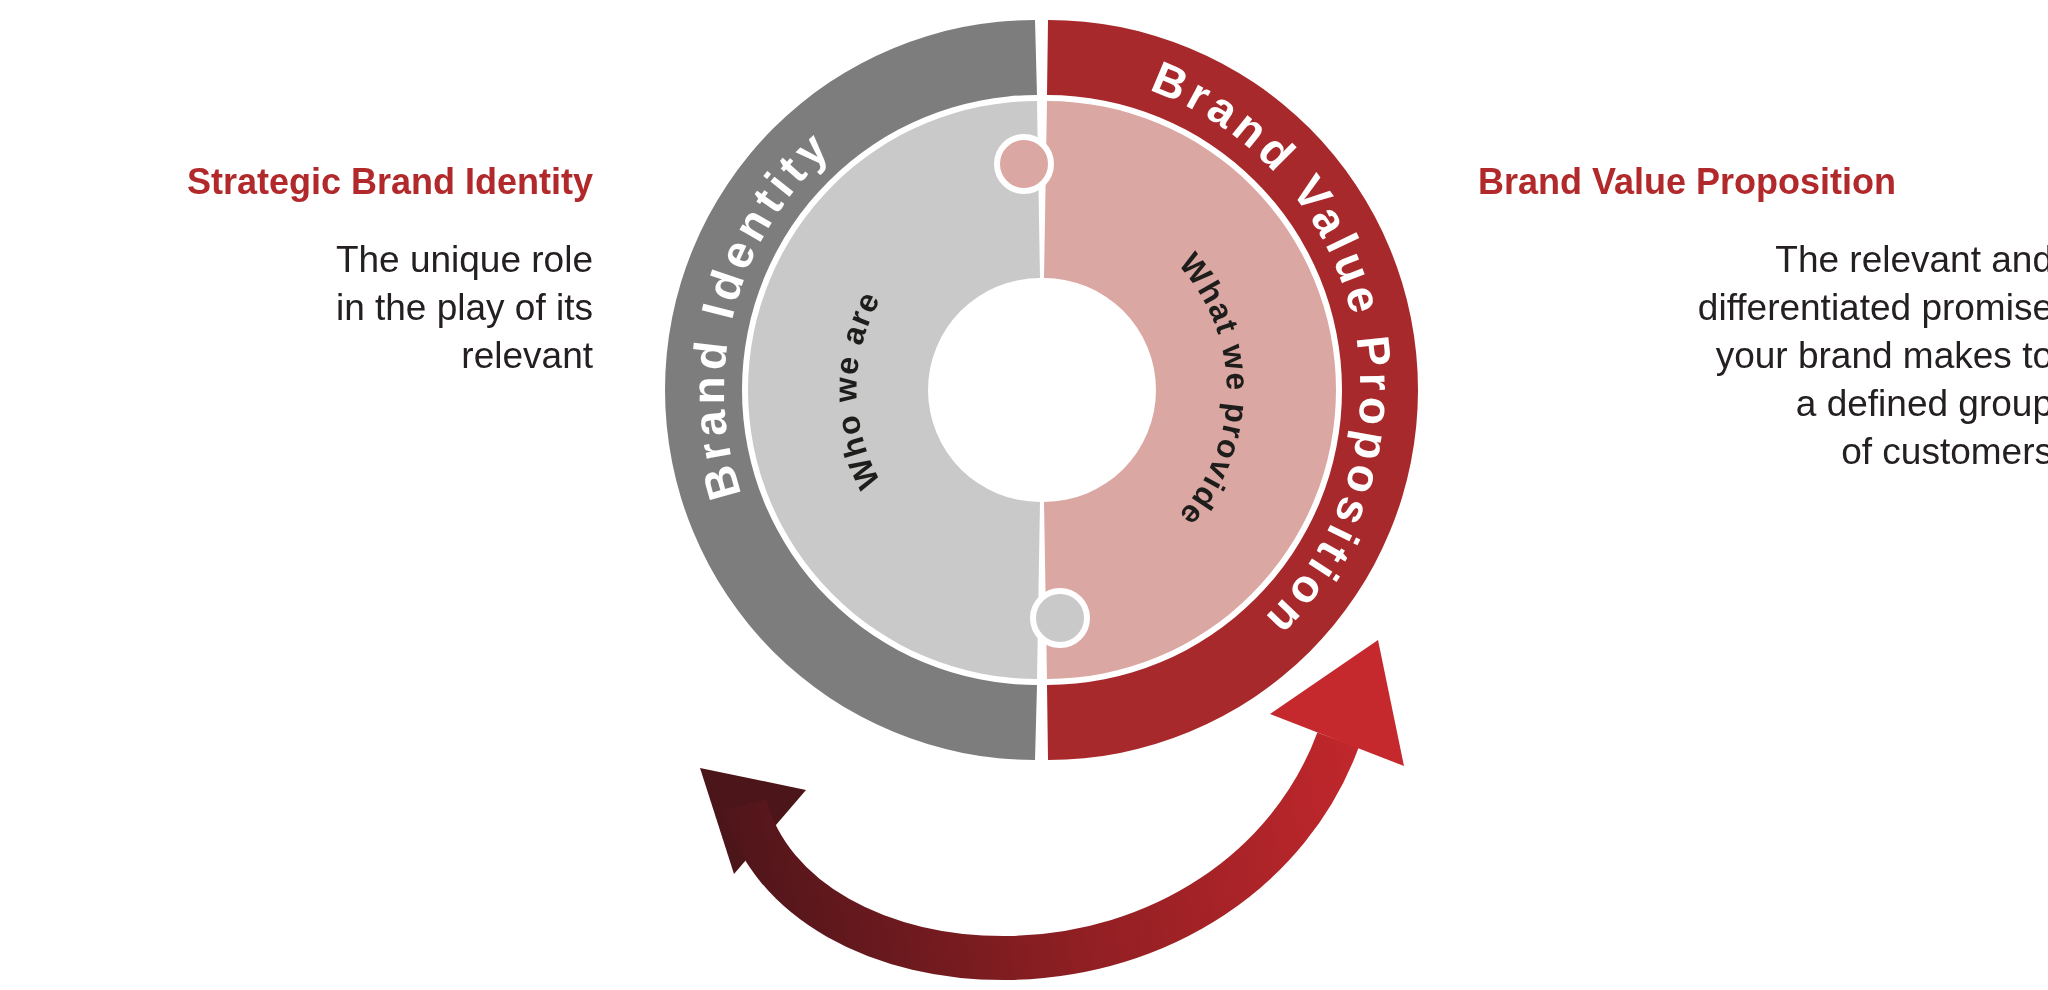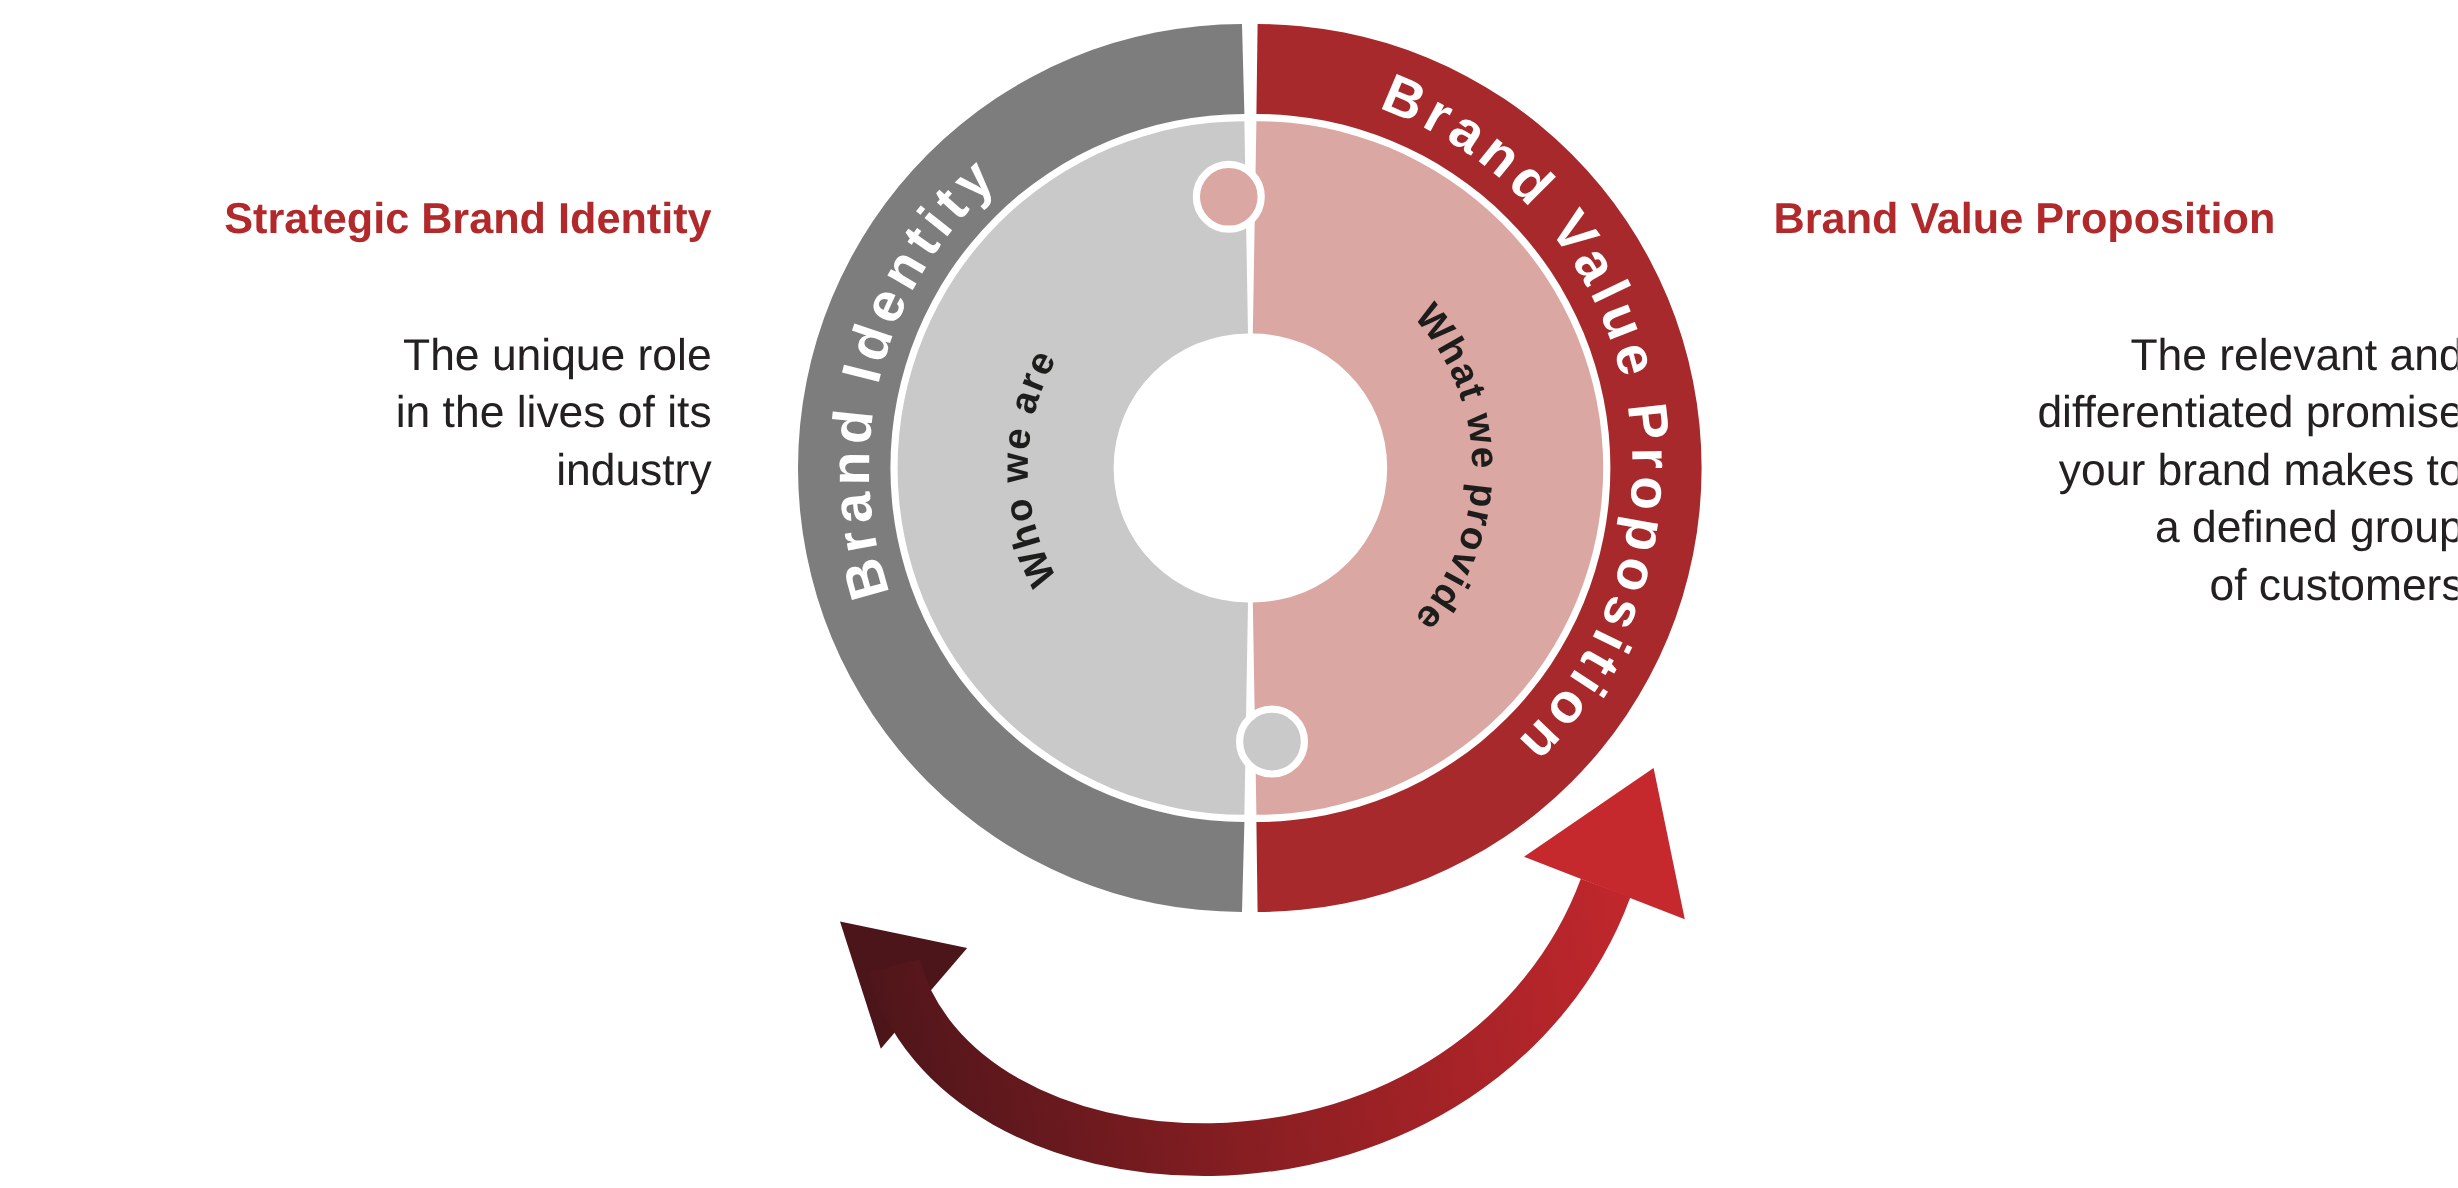--- a/index.html
+++ b/index.html
@@ -14,7 +14,7 @@
     color:#B2292C;white-space:nowrap;
   }
   .panel .body{
-    margin-top:70px;font-size:37px;line-height:48px;color:#242021;text-align:right;
+    margin-top:34px;font-size:37px;line-height:48px;color:#242021;text-align:right;
   }
   .panel.left{left:18px;width:575px;text-align:right}
   .panel.left .heading{text-align:right}

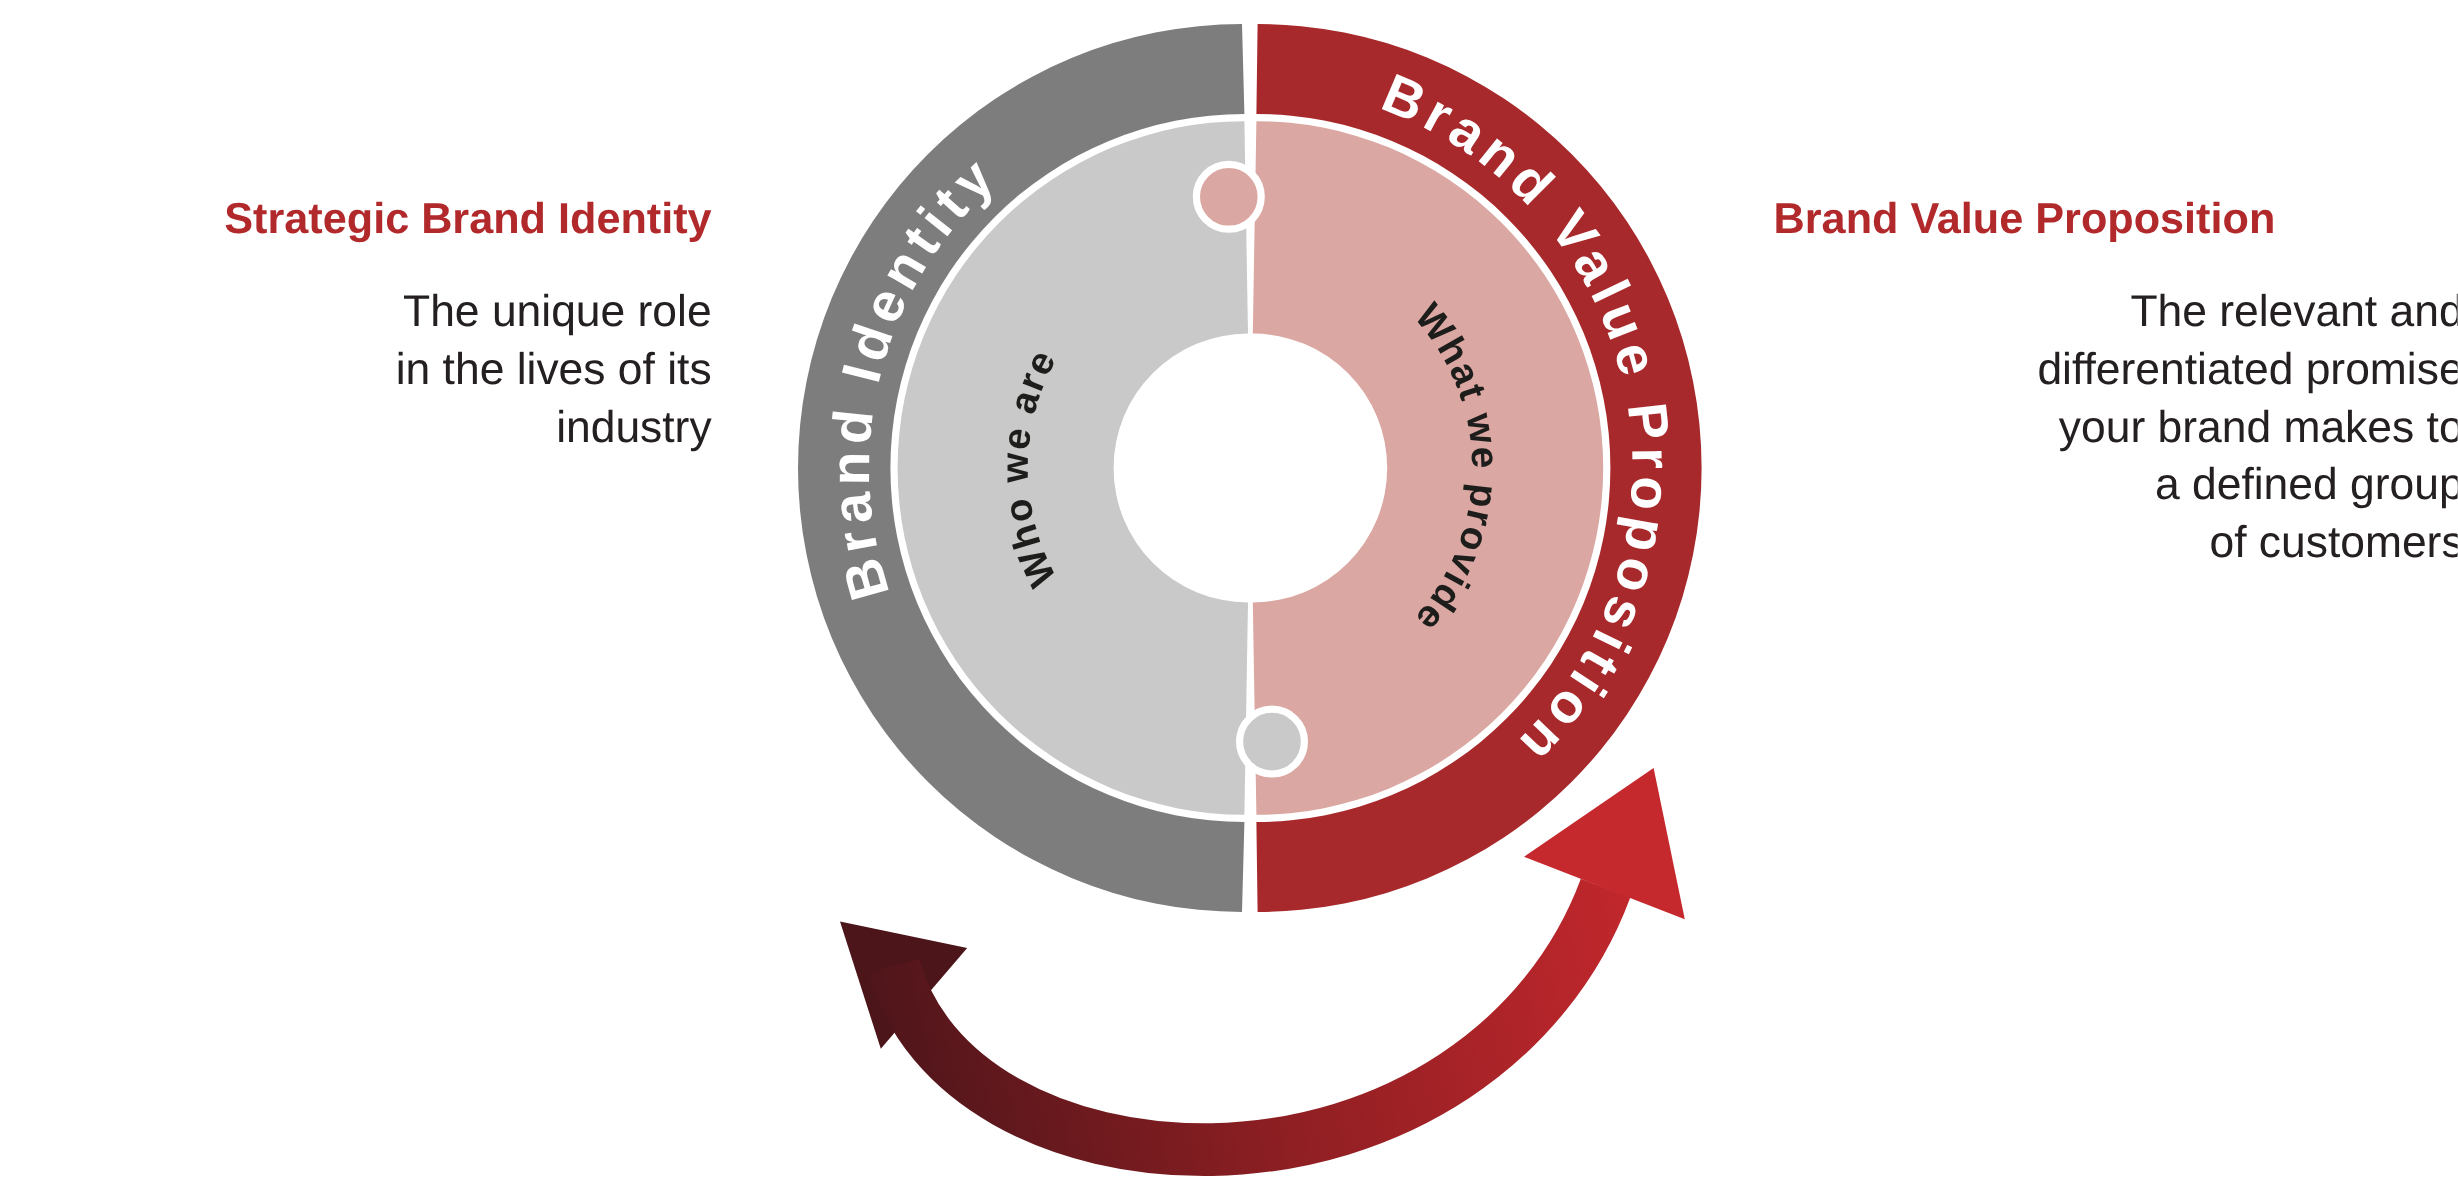--- a/index.html
+++ b/index.html
@@ -36,7 +36,7 @@
   <div class="heading">Strategic Brand Identity</div>
   <div class="body">
     <div class="line">The unique role</div>
-    <div class="line">in the lives of its</div>
+    <div class="line">in the play of its</div>
     <div class="line">industry</div>
   </div>
 </div>

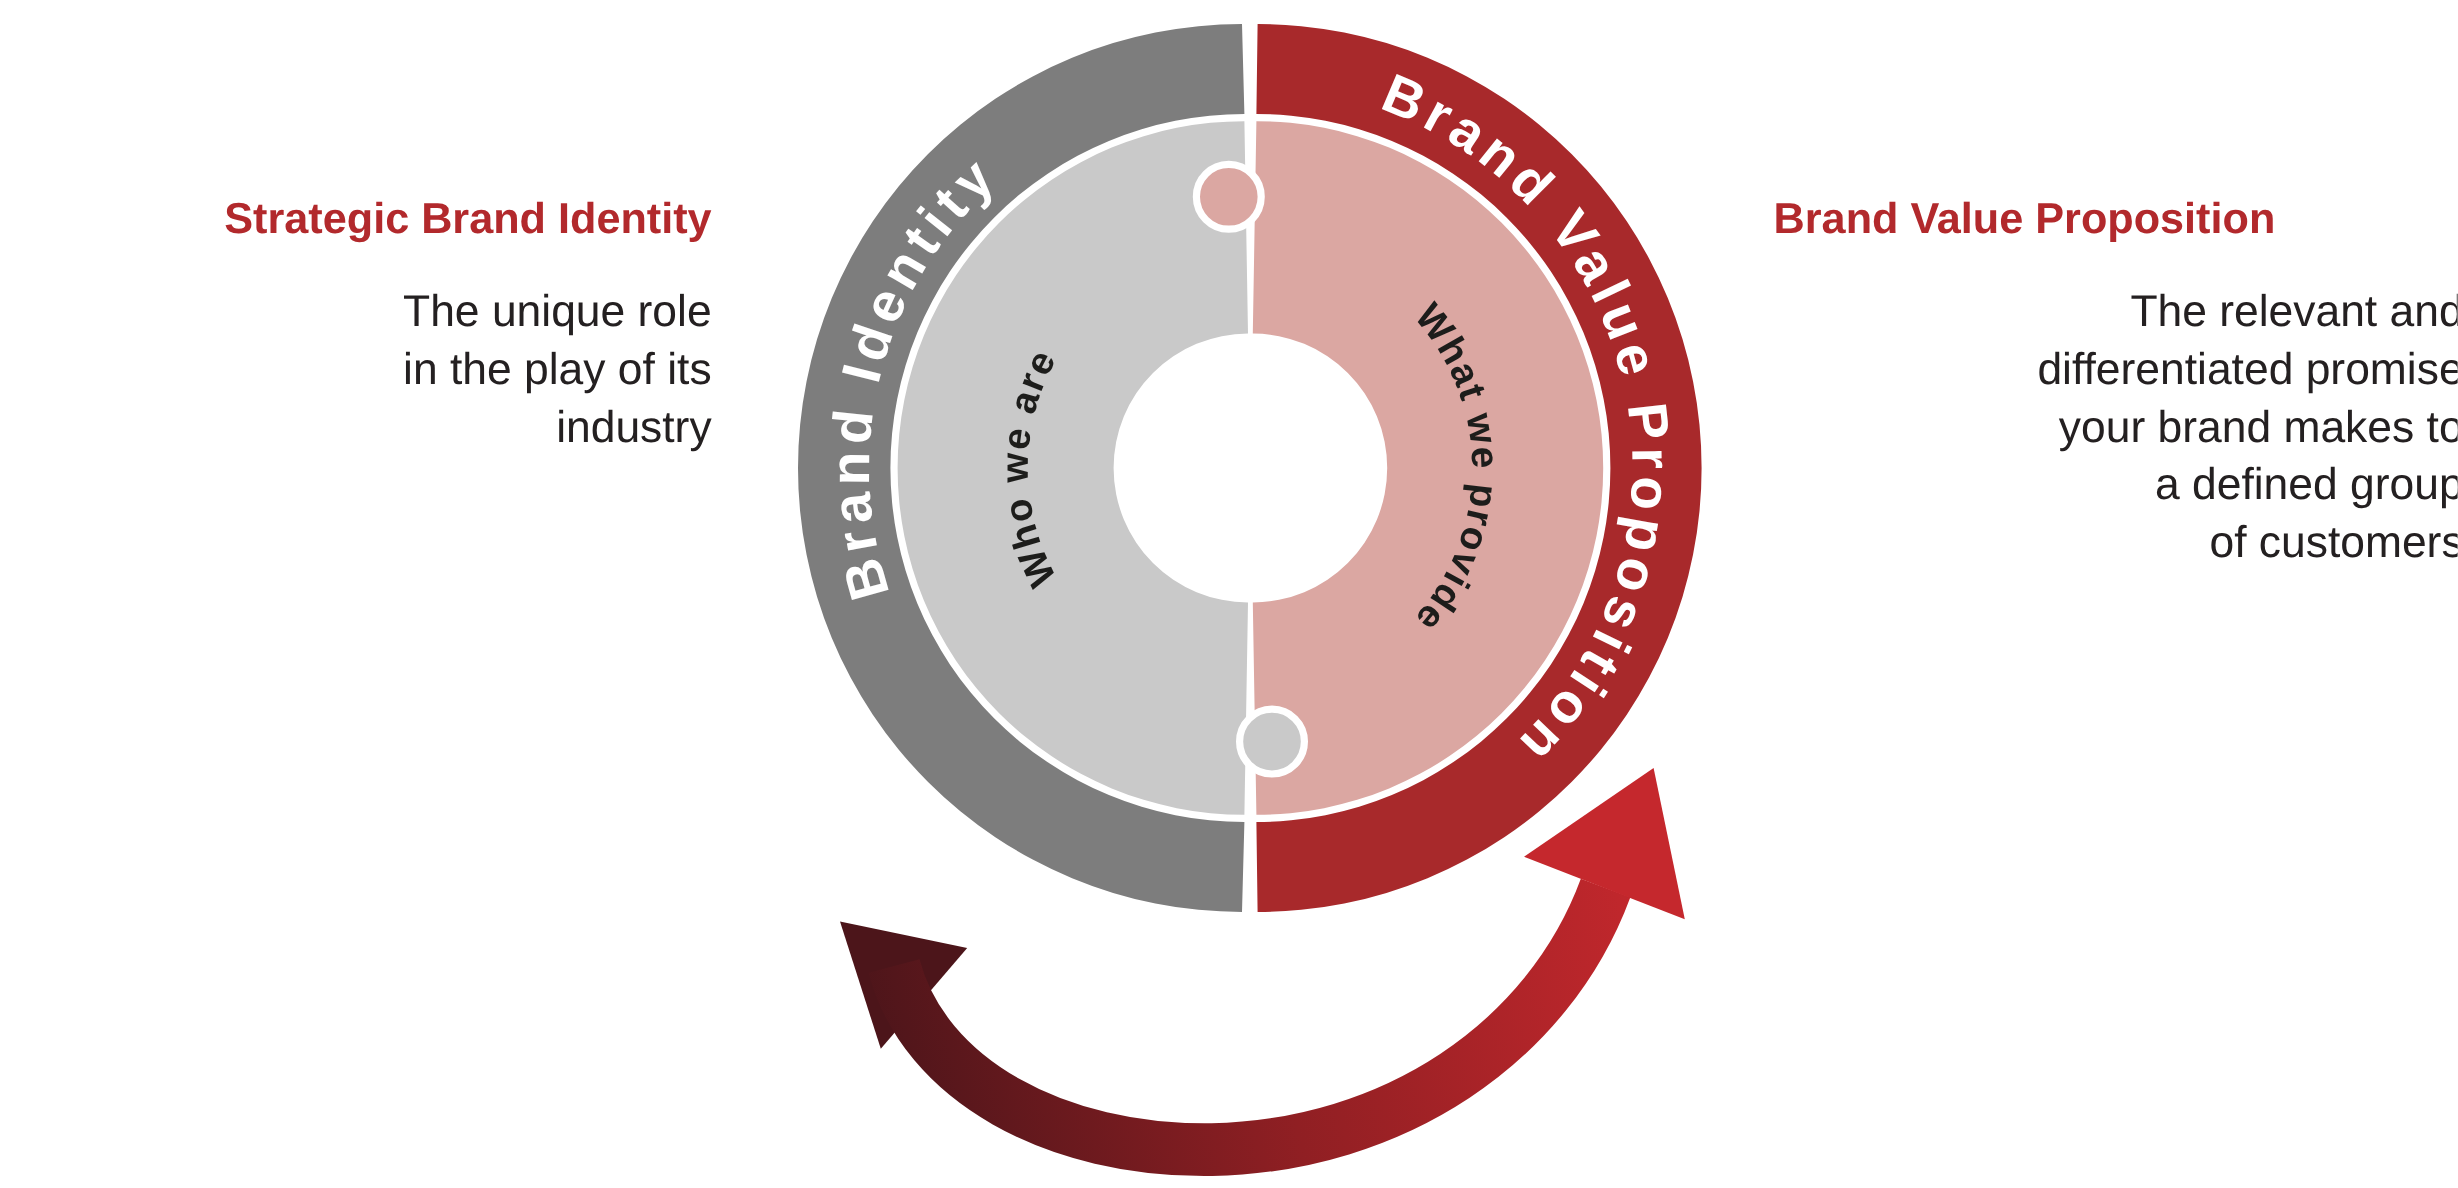--- a/index.html
+++ b/index.html
@@ -37,7 +37,7 @@
   <div class="body">
     <div class="line">The unique role</div>
     <div class="line">in the play of its</div>
-    <div class="line">industry</div>
+    <div class="line">relevant</div>
   </div>
 </div>
 

